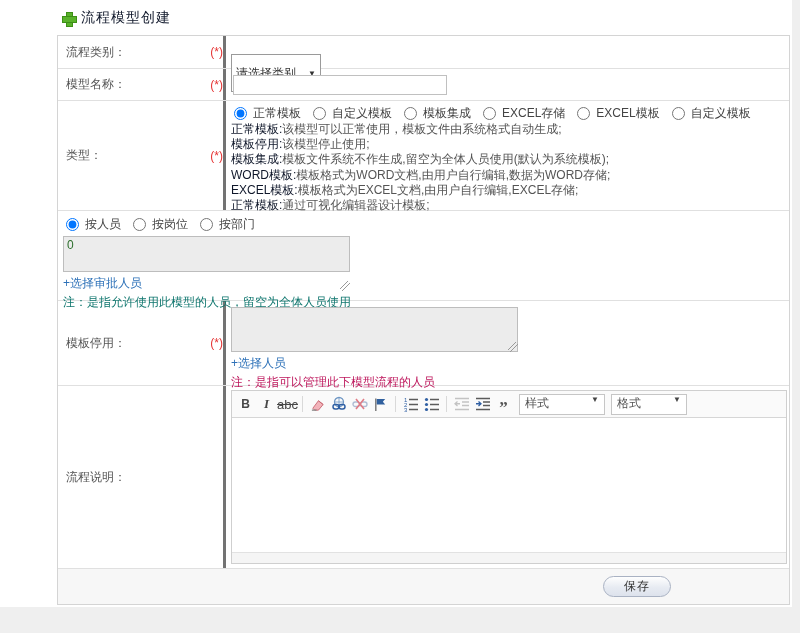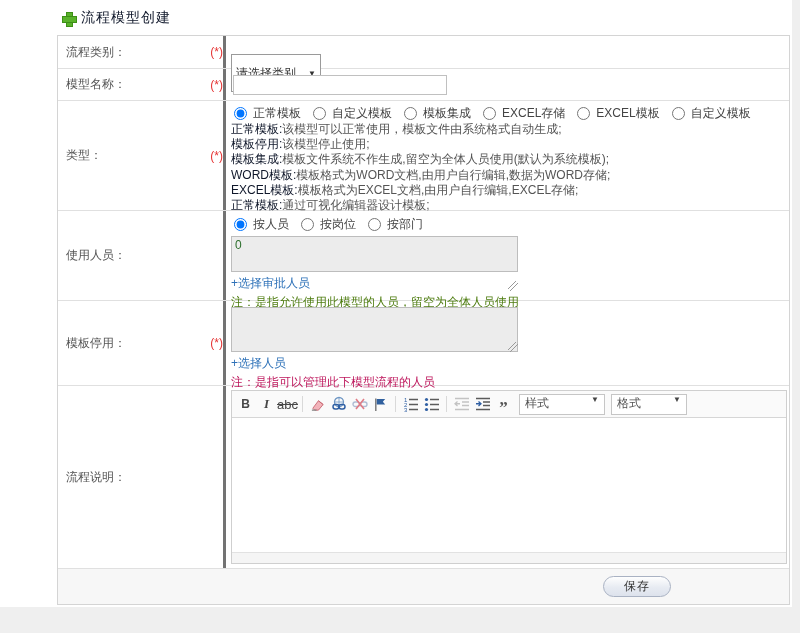--- a/index.html
+++ b/index.html
@@ -145,9 +145,6 @@
     </div>
 
     <div class="frow h-r4">
-      <div class="label-cell">
-        <span>使用人员：</span>
-      </div>
       <div class="field-cell" style="padding-top:5px;">
         <div class="radio-line">
           <input type="radio" name="usr" checked="" style="">

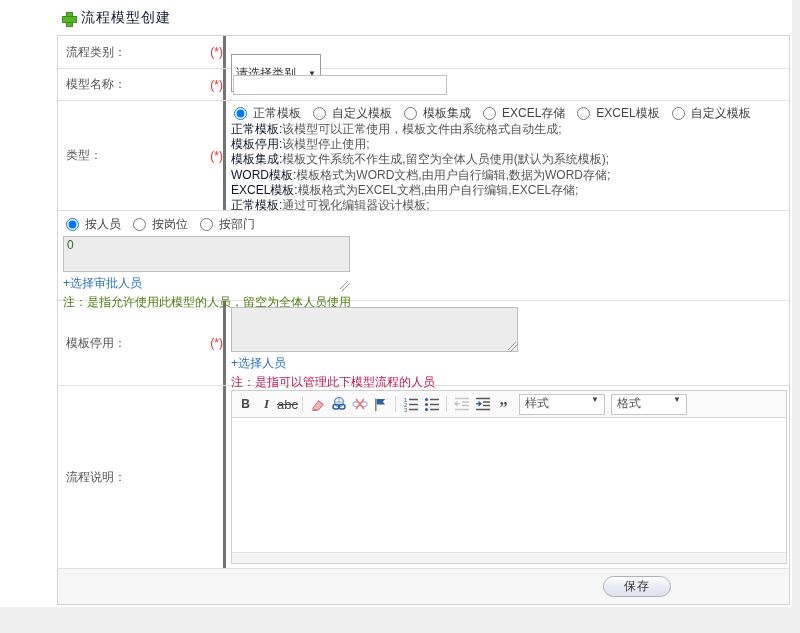--- a/index.html
+++ b/index.html
@@ -53,7 +53,7 @@
   .grip { position:absolute; width:10px; height:10px; background:
       linear-gradient(135deg, transparent 0 5px, #999 5px 6px, transparent 6px 8px, #999 8px 9px, transparent 9px); }
   .link-blue { color:#2d71b8; text-decoration:none; cursor:pointer; display:inline-block; }
-  .note-light { color:#4d7c0f; }
+  .note-light { color:#0f766e; }
   .note-dark { color:#be185d; }
 
   

